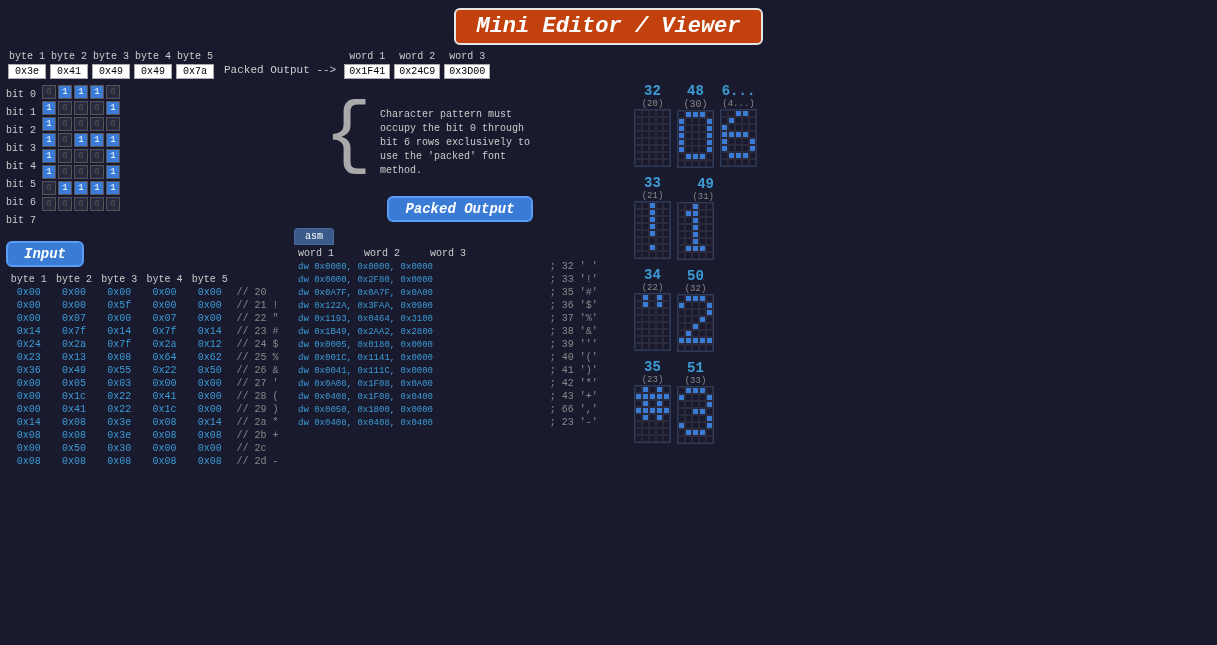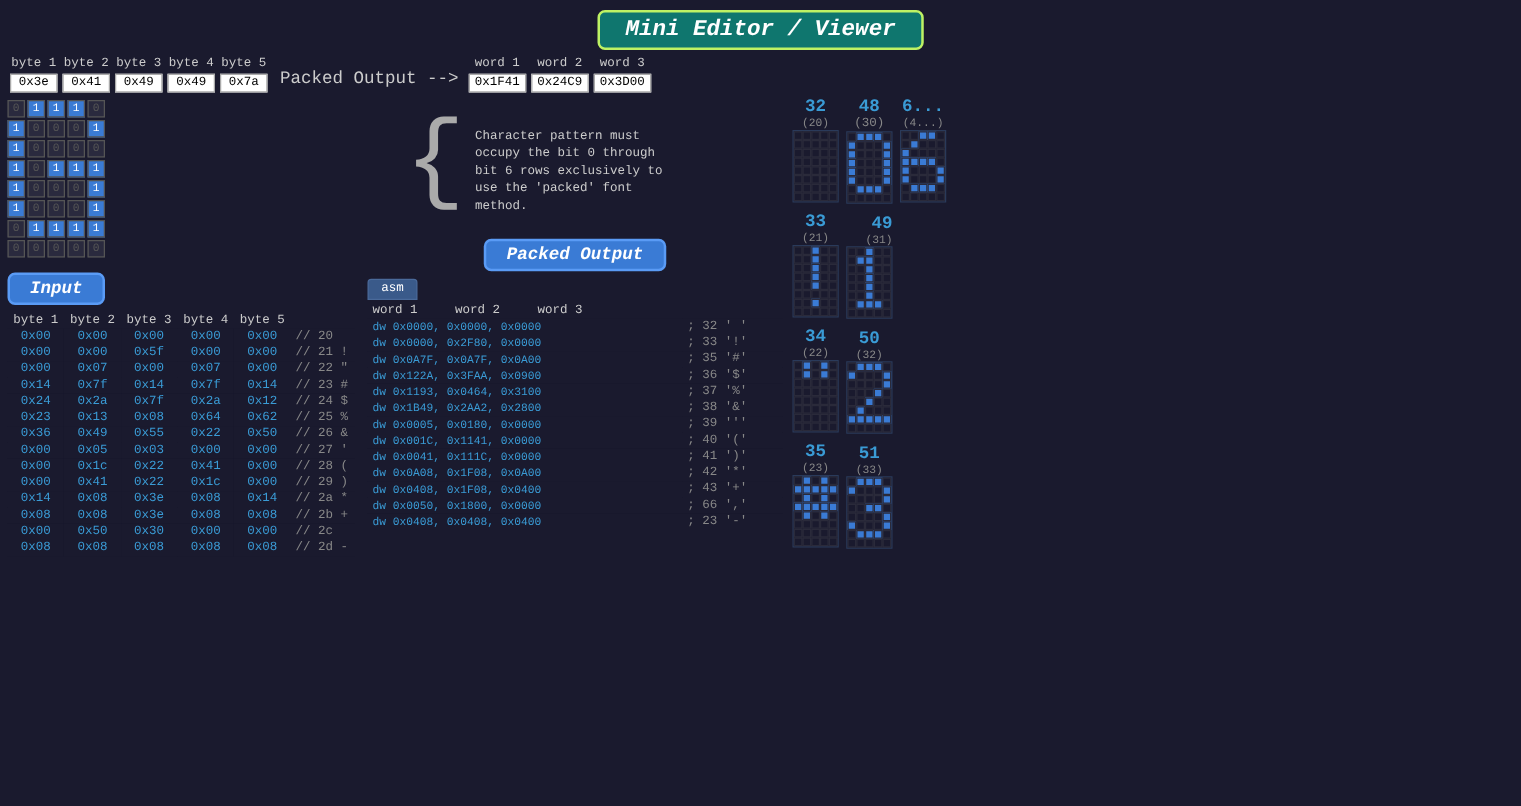--- a/index.html
+++ b/index.html
@@ -30,12 +30,12 @@
     }
 
     .title-box {
-      background: #0f766e;
-      border: 2px solid #bef264;
+      background: #c2410c;
+      border: 2px solid #e5e5e5;
       border-radius: 6px;
       padding: 4px 20px;
       font-style: italic;
-      font-size: 18px;
+      font-size: 22px;
       color: white;
       font-weight: bold;
     }

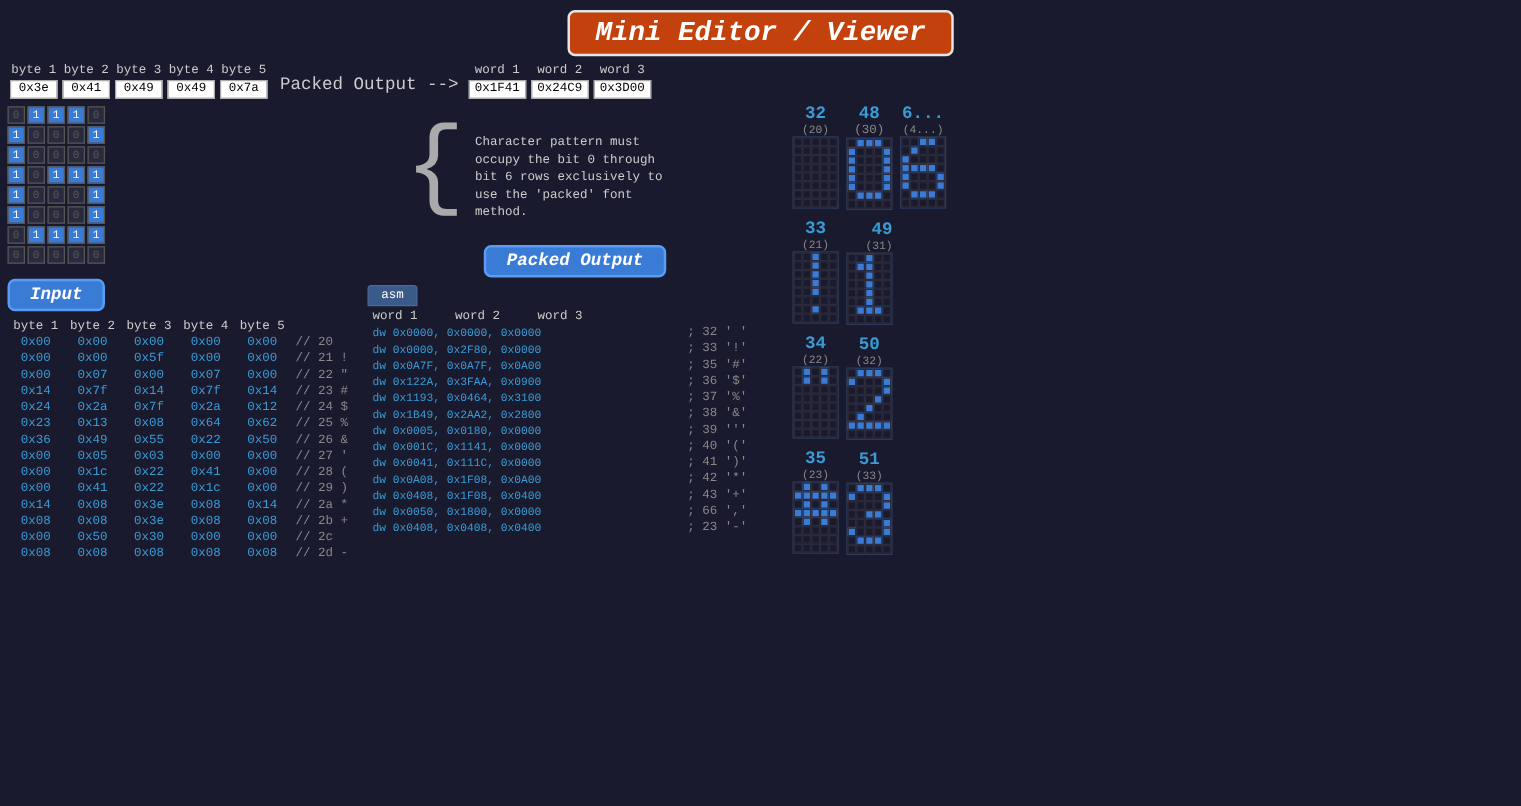--- a/index.html
+++ b/index.html
@@ -65,7 +65,7 @@
 
     .packed-output-label {
       color: #ccc;
-      font-size: 14px;
+      font-size: 11px;
       padding: 0 8px;
       align-self: flex-end;
       padding-bottom: 3px;

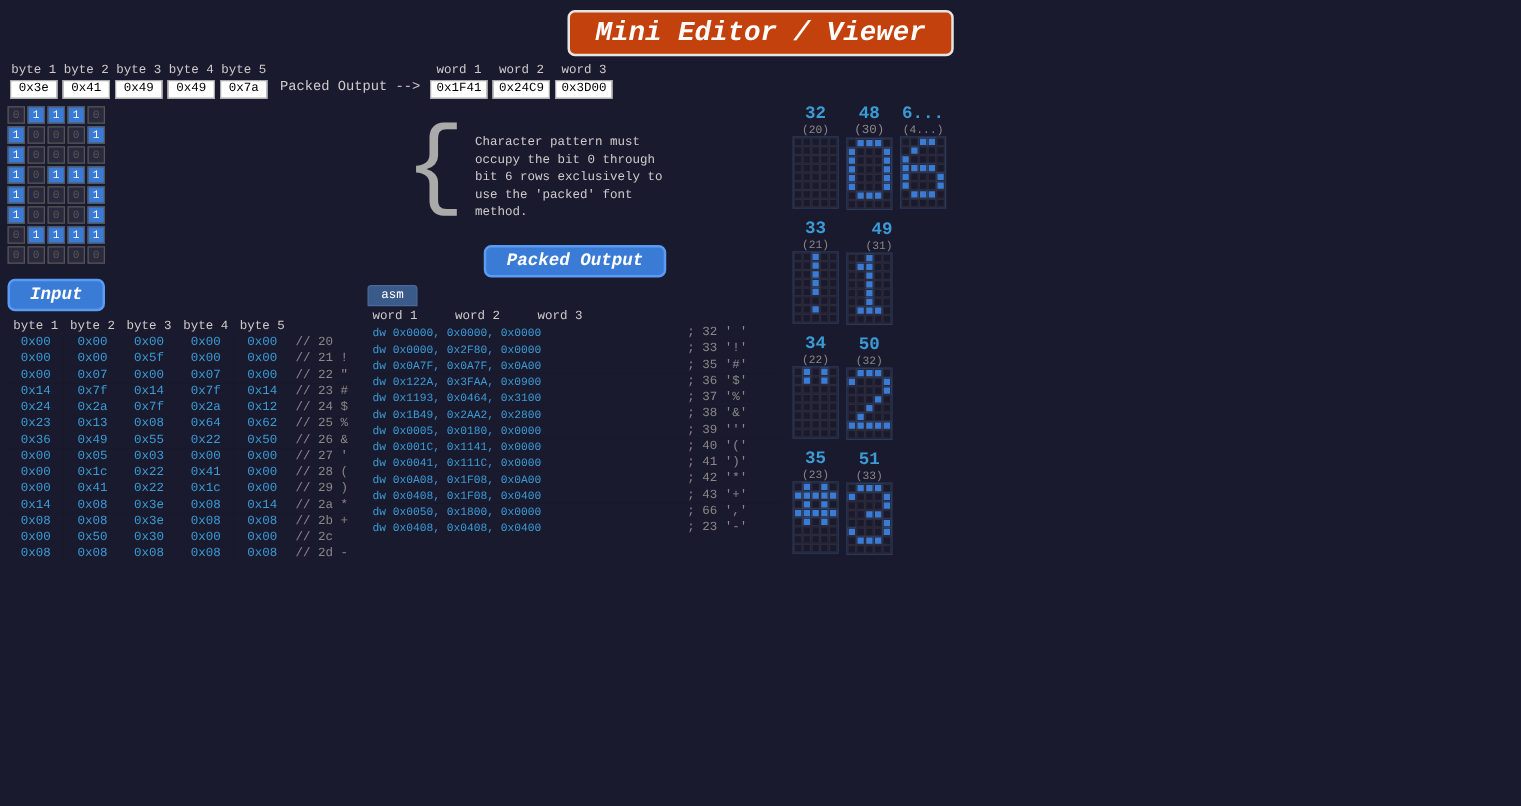--- a/index.html
+++ b/index.html
@@ -251,6 +251,16 @@
     <div style="width:290px; flex-shrink:0; padding:4px 6px;">
 
       <div style="display:flex; padding:2px 0; gap:6px;">
+        <div style="display:flex; flex-direction:column; gap:2px; padding-top:2px;">
+          <span class="bit-label">bit 0</span>
+          <span class="bit-label">bit 1</span>
+          <span class="bit-label">bit 2</span>
+          <span class="bit-label">bit 3</span>
+          <span class="bit-label">bit 4</span>
+          <span class="bit-label">bit 5</span>
+          <span class="bit-label">bit 6</span>
+          <span class="bit-label">bit 7</span>
+        </div>
         <div id="bit-grid-render" style="display:flex; flex-direction:column; gap:2px;">
             <div class="bit-row">
               <div class="bit-cell empty">0</div>

